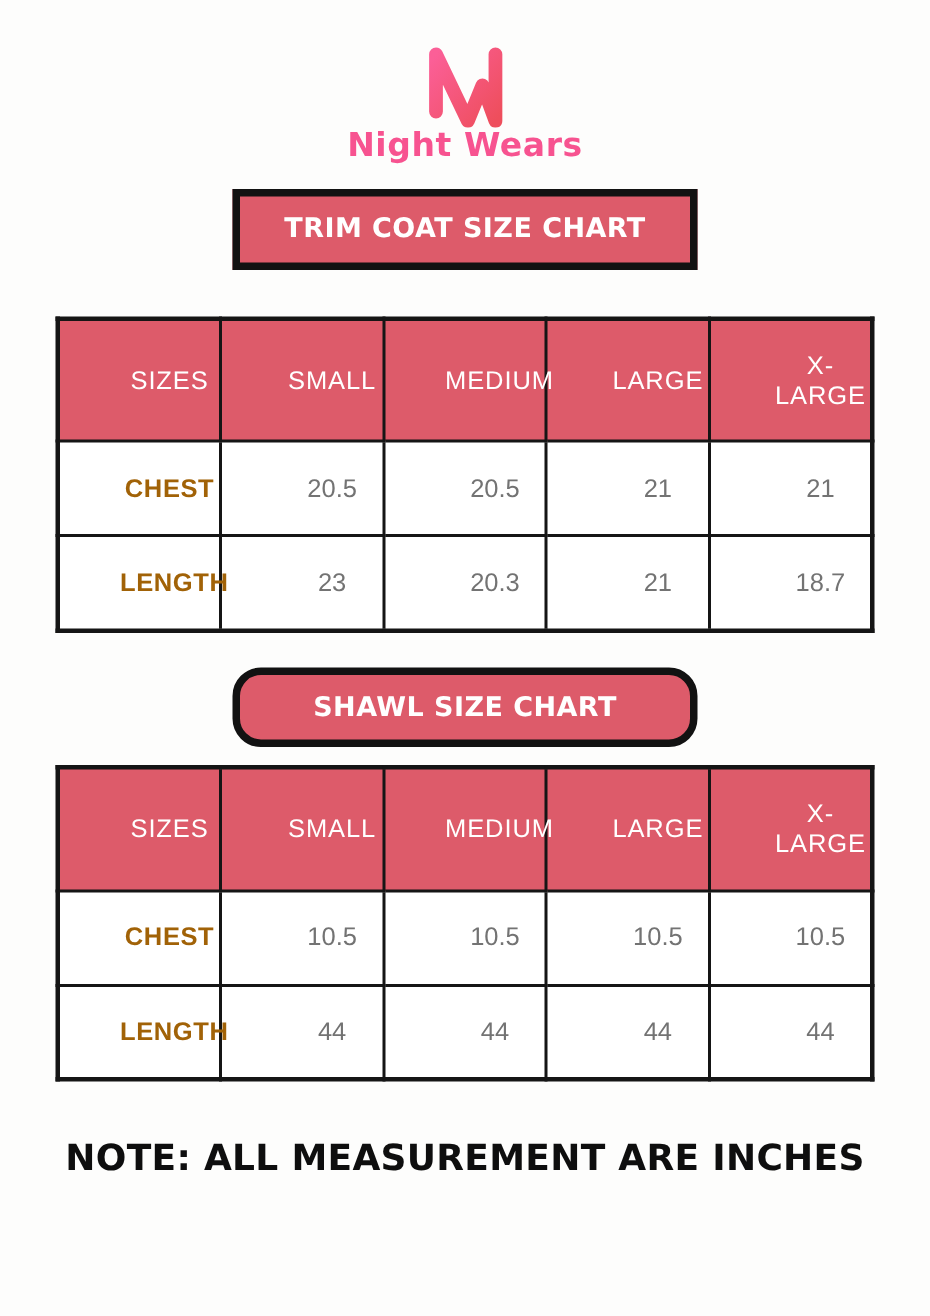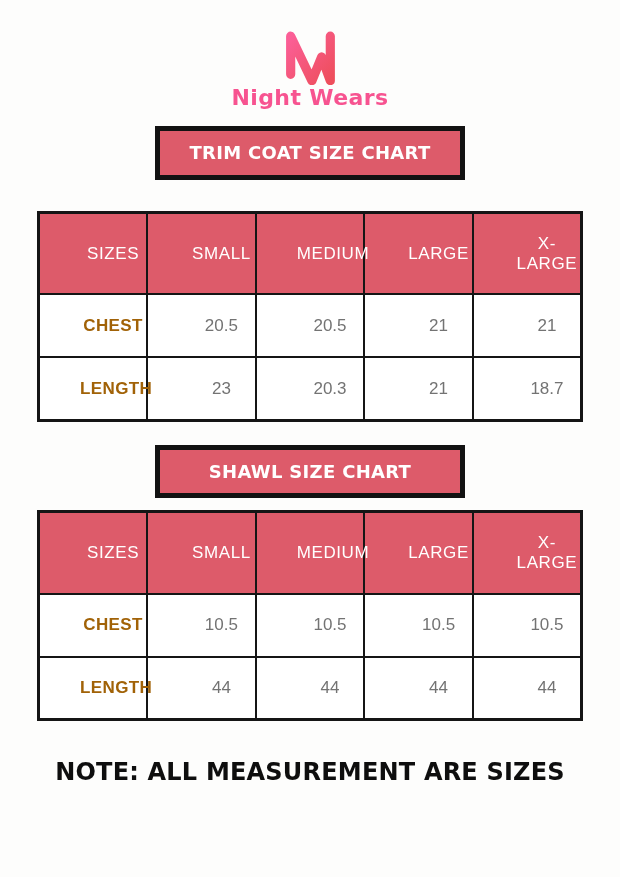--- a/index.html
+++ b/index.html
@@ -53,7 +53,7 @@
     text-align: center;
     line-height: 1.2;
   }
-  .banner.second { margin-top: 23px; }
+  .banner.second { margin-top: 23px; border-radius: 19px; }
   table.size-table {
     margin-top: 31px;
     width: 546px;

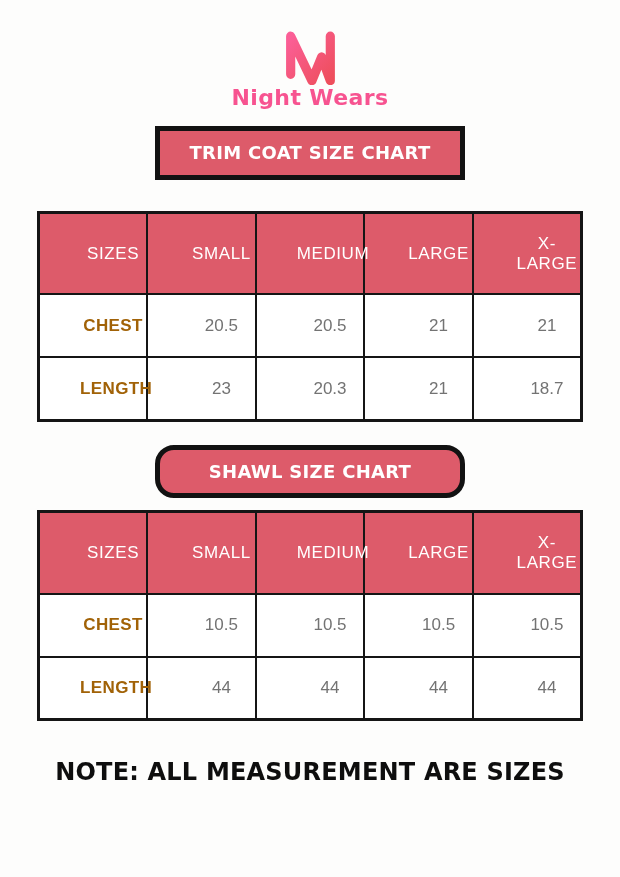--- a/index.html
+++ b/index.html
@@ -172,7 +172,7 @@
     </tbody>
   </table>
 
-  <div class="note">NOTE: ALL MEASUREMENT ARE SIZES</div>
+  <div class="note">NOTE: ALL MEASUREMENT ARE INCHES</div>
 
 </div>
 

